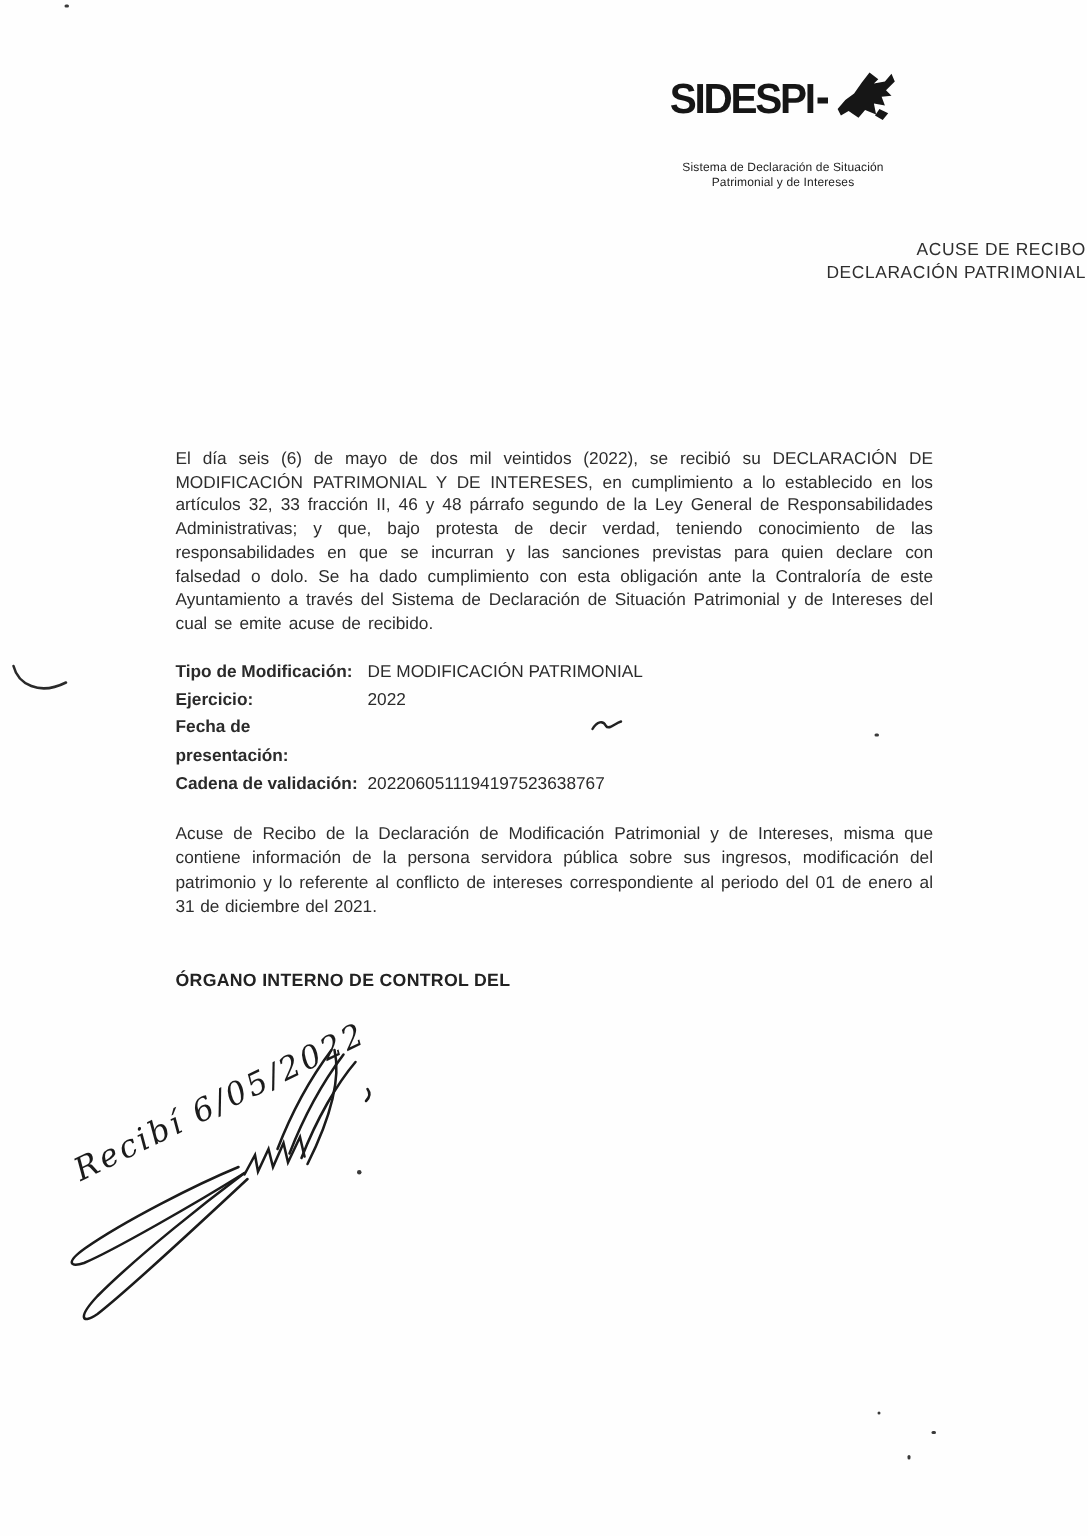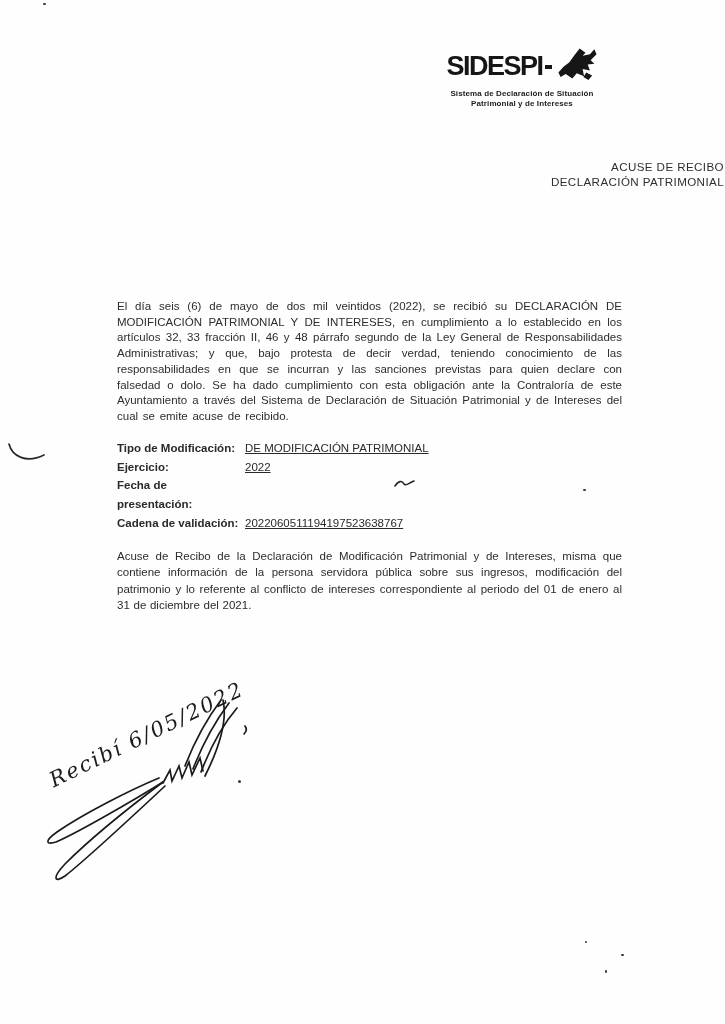--- a/index.html
+++ b/index.html
@@ -22,8 +22,8 @@
   .logo-dash { width:7px; height:4px; background:#161616; margin-top:2px; }
   .logo-map { width:44px; height:44px; }
   .logo-tagline {
-    font-size:8px; font-weight:700; line-height:9.5px; color:#1d1d1d;
-    margin-top:1px; letter-spacing:0.1px;
+    font-size:8px; font-weight:400; line-height:9.5px; color:#1d1d1d;
+    margin-top:19px; letter-spacing:0.1px;
   }
 
   

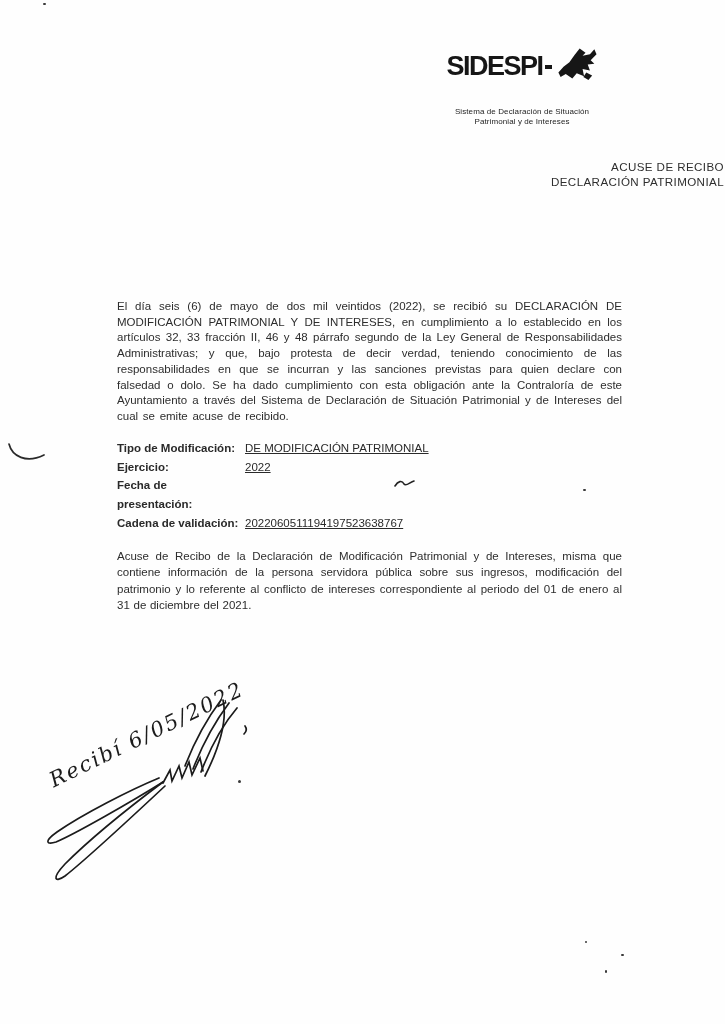--- a/index.html
+++ b/index.html
@@ -49,7 +49,7 @@
   .details { position:absolute; left:117px; top:439px; font-size:11.5px; color:#2a2a2a; }
   .detail-row { display:flex; line-height:18.7px; }
   .detail-label { font-weight:700; width:128px; flex:0 0 128px; }
-  .detail-value { white-space:nowrap;text-decoration:underline; }
+  .detail-value { white-space:nowrap; }
 
   
   .issuer { position:absolute; left:117px; top:646px; font-size:11.8px; font-weight:700; letter-spacing:0.2px; color:#222; }

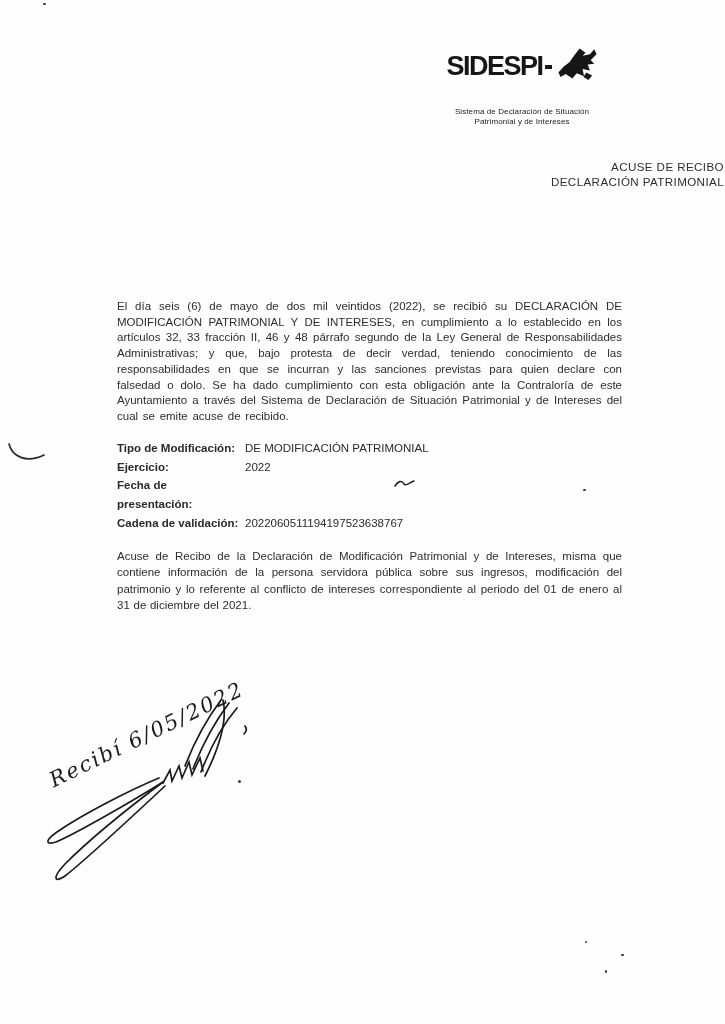--- a/index.html
+++ b/index.html
@@ -126,6 +126,7 @@
 
   <div class="para para2">Acuse de Recibo de la Declaración de Modificación Patrimonial y de Intereses, misma que contiene información de la persona servidora pública sobre sus ingresos, modificación del patrimonio y lo referente al conflicto de intereses correspondiente al periodo del 01 de enero al 31 de diciembre del 2021.</div>
 
+  <div class="issuer">ÓRGANO INTERNO DE CONTROL DEL</div>
 
   <svg class="penmark-svg" style="left:6px; top:438px;" width="44" height="30" viewBox="0 0 44 30">
     <path d="M3 6 C6 18, 20 26, 38 17" fill="none" stroke="#2a2a2a" stroke-width="1.7" stroke-linecap="round"></path>

